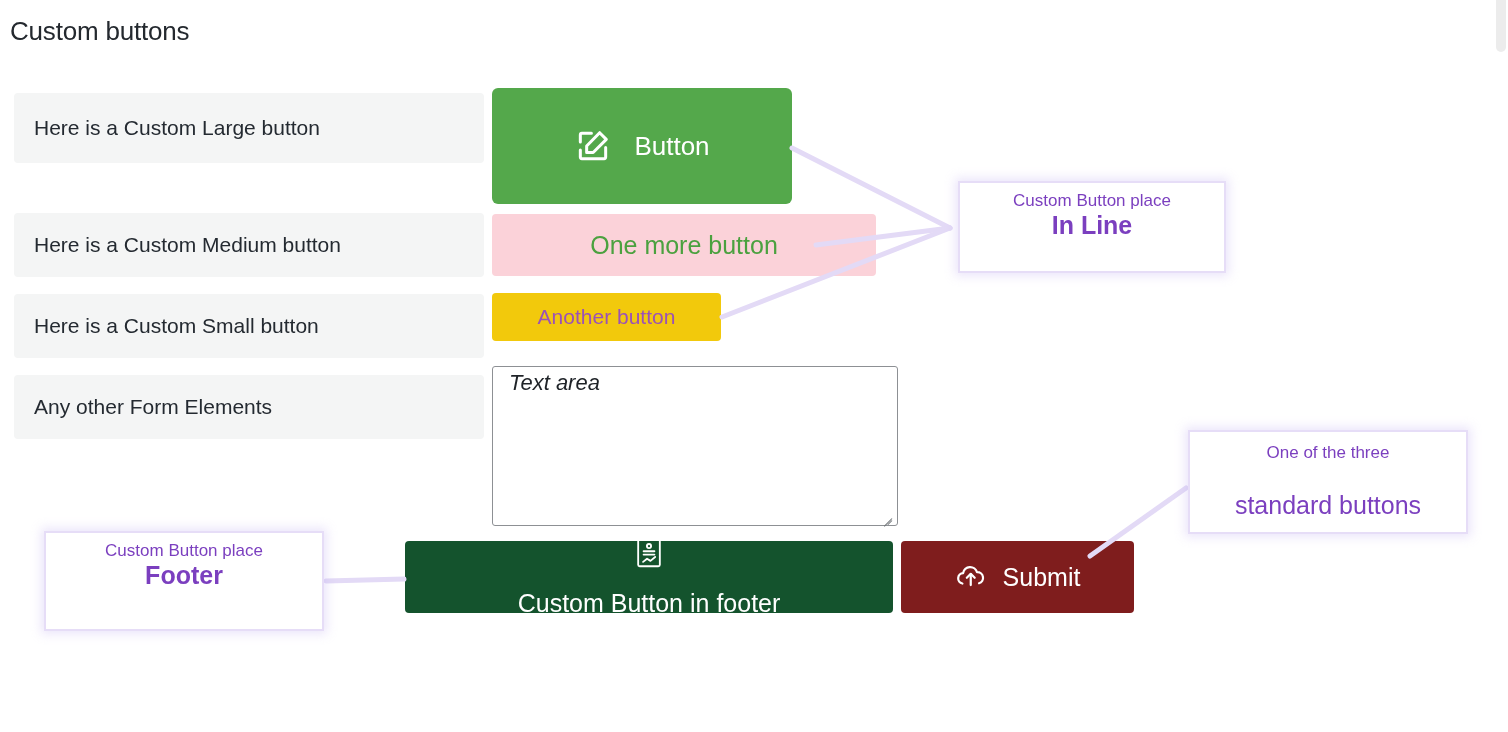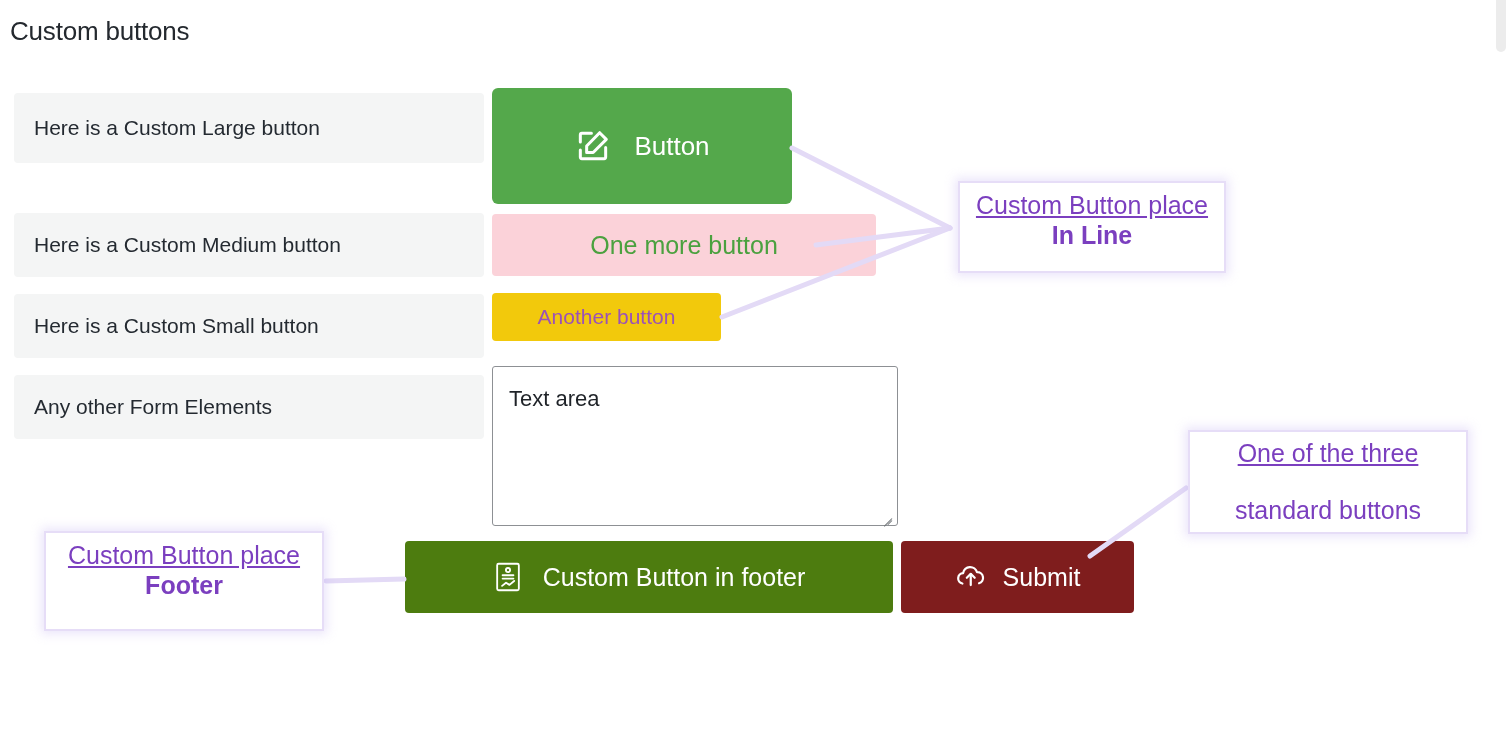--- a/index.html
+++ b/index.html
@@ -189,7 +189,7 @@
     padding: 8px 12px;
     z-index: 6;
   }
-  .callout .l1 { font-size: 25px; display: block; white-space: nowrap; text-decoration: underline; }
+  .callout .l1 { font-size: 17px; display: block; white-space: nowrap; }
   .callout .l2 { font-size: 25px; font-weight: bold; display: block; white-space: nowrap; }
 
   .callout-inline { left: 958px; top: 181px; width: 268px; height: 92px; }

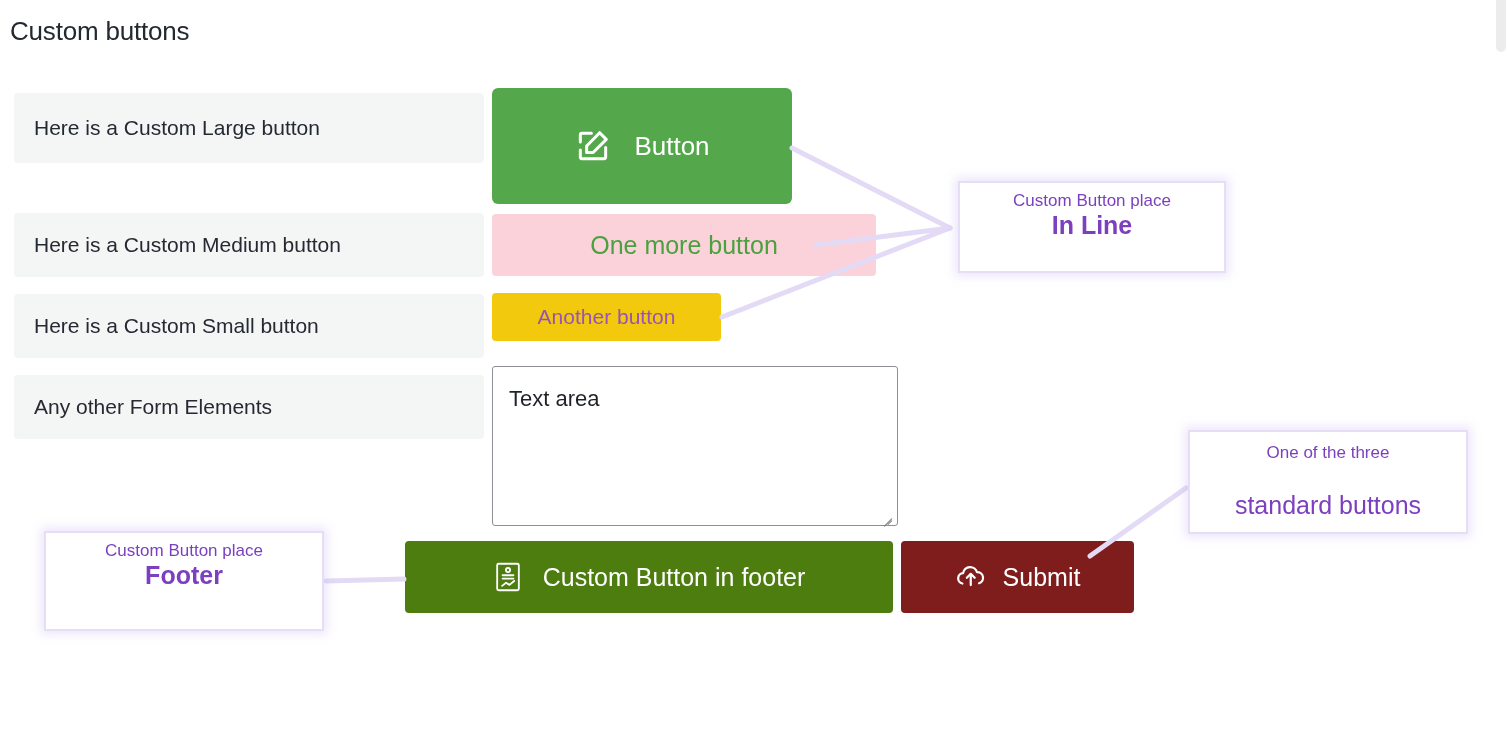--- a/index.html
+++ b/index.html
@@ -116,13 +116,14 @@
     background: #ffffff;
     border: 1px solid #8d9094;
     border-radius: 3px;
-    padding: 18px 16px;
+    padding: 2px 16px;
     font-size: 22px;
     color: #1f2328;
     font-family: "Liberation Sans", sans-serif;
     resize: none;
     outline: none;
     line-height: 1.25;
+    font-style: italic;
   }
   .textarea-grip {
     position: absolute;

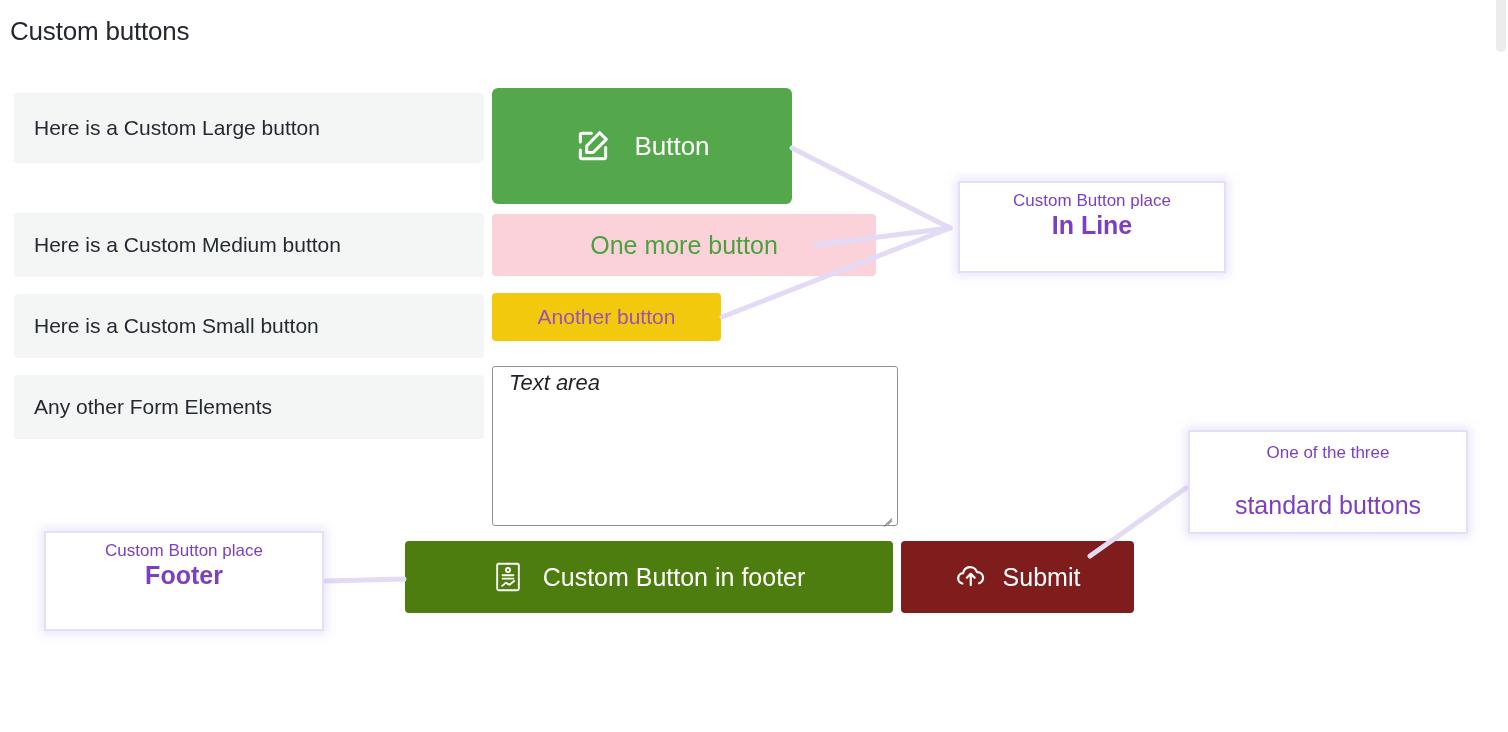--- a/index.html
+++ b/index.html
@@ -147,7 +147,7 @@
     position: absolute;
     left: 405px; top: 541px;
     width: 488px; height: 72px;
-    background: #4d7c0f;
+    background: #14532d;
     border: none;
     border-radius: 4px;
     color: #ffffff;
@@ -158,6 +158,7 @@
     justify-content: center;
     gap: 20px;
     cursor: pointer;
+    flex-direction: column;
   }
   .btn-submit {
     position: absolute;

